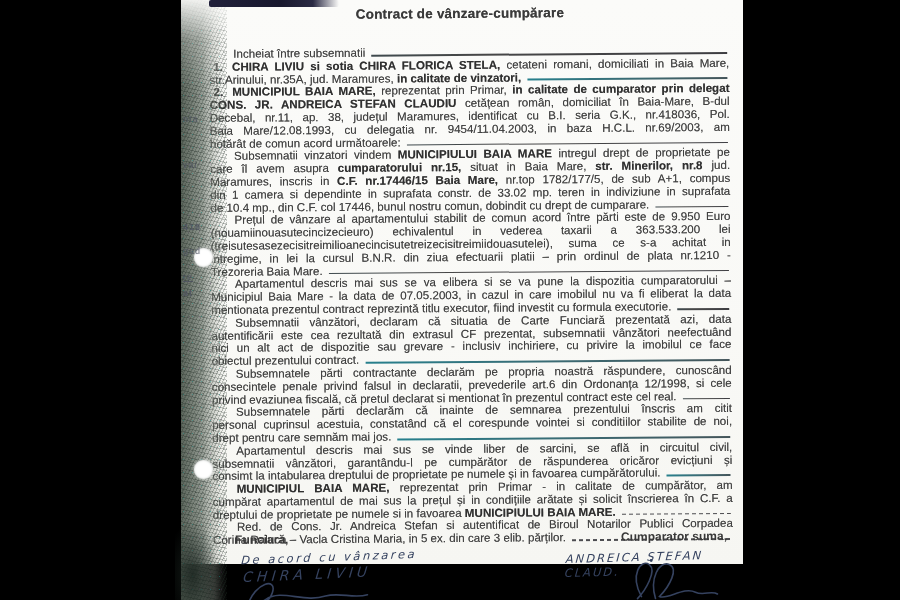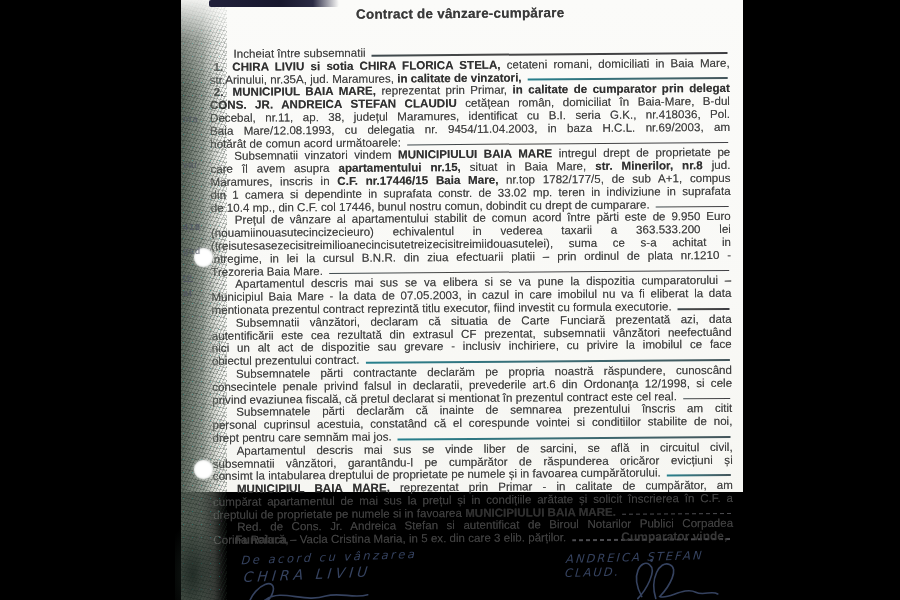--- a/index.html
+++ b/index.html
@@ -10,7 +10,7 @@
   #stage{position:relative;width:900px;height:600px;background:var(--bg);overflow:hidden;
          font-family:"Liberation Sans",sans-serif;}
   
-  #paper{position:absolute;left:181px;top:0;width:562px;height:492px;
+  #paper{position:absolute;left:181px;top:0;width:562px;height:564px;
          background:linear-gradient(180deg,#fbfbf9 0%,#f9f9f6 60%,#f6f6f2 100%);}
   
   #edge-band{position:absolute;left:0;top:0;width:46px;height:600px;pointer-events:none;

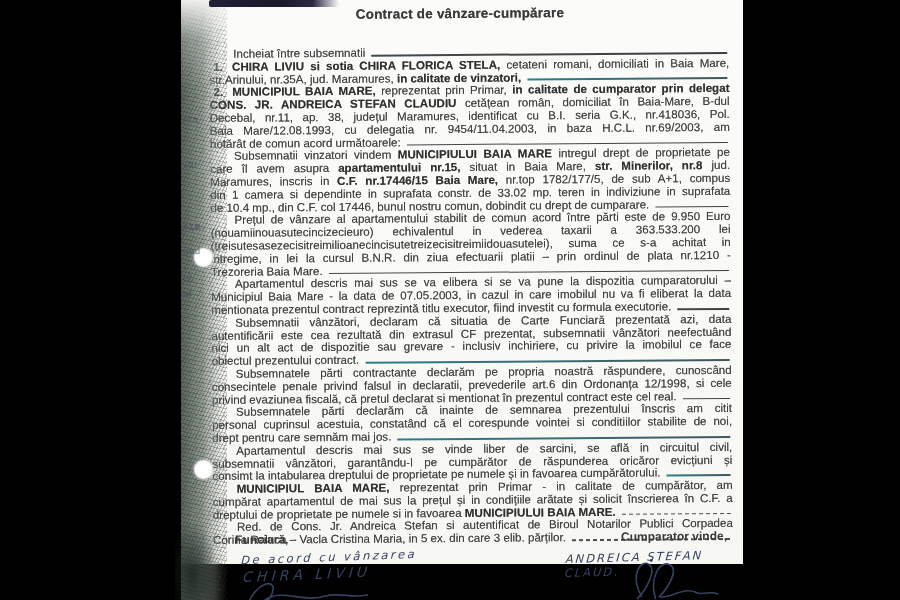--- a/index.html
+++ b/index.html
@@ -89,7 +89,7 @@
             <span class="rule dark"></span>
           </div>
           <div class="line indent justify"><span class="txt"><span>Subsemnatii vinzatori vindem </span><span class="b">MUNICIPIULUI BAIA MARE</span><span> intregul drept de proprietate pe</span></span></div>
-          <div class="line justify"><span class="txt"><span>care îl avem asupra </span><span class="b">apartamentului nr.15,</span><span> situat in Baia Mare, </span><span class="b">str. Minerilor, nr.8</span><span> jud.</span></span></div>
+          <div class="line justify"><span class="txt"><span>care îl avem asupra </span><span class="b">cumparatorului nr.15,</span><span> situat in Baia Mare, </span><span class="b">str. Minerilor, nr.8</span><span> jud.</span></span></div>
           <div class="line justify"><span class="txt"><span>Maramures, inscris in </span><span class="b">C.F. nr.17446/15 Baia Mare,</span><span> nr.top 1782/177/5, de sub A+1, compus</span></span></div>
           <div class="line justify"><span class="txt"><span>din 1 camera si dependinte in suprafata constr. de 33.02 mp. teren in indiviziune in suprafata</span></span></div>
           <div class="line has-rule">

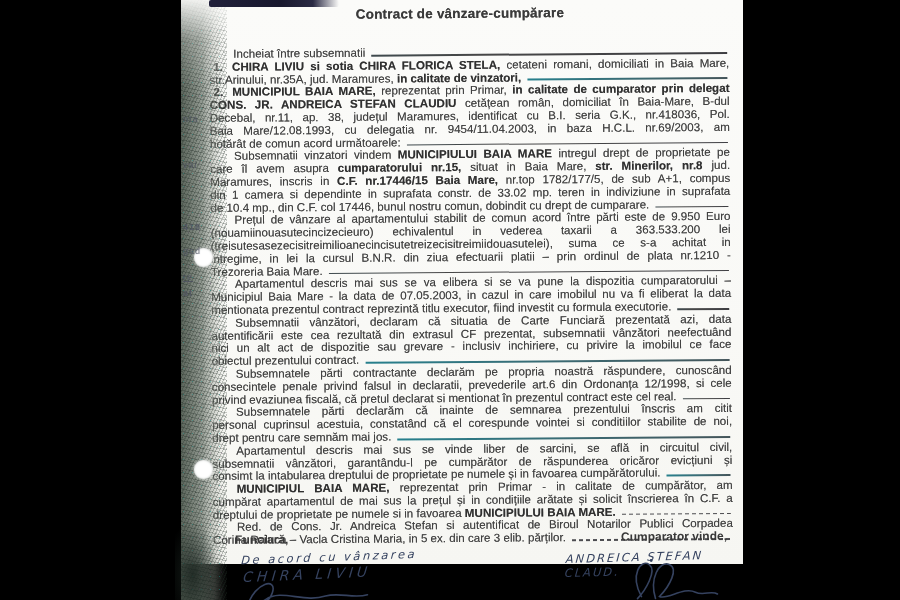--- a/index.html
+++ b/index.html
@@ -150,7 +150,7 @@
 
       <div class="sig-row">
         <span>Funciară,</span>
-        <span>Cumparator vinde,</span>
+        <span>Cumparator suma,</span>
       </div>
       <div class="hand" id="hand-agree">De acord cu vânzarea</div>
       <div class="hand" id="hand-chira">CHIRA LIVIU</div>

